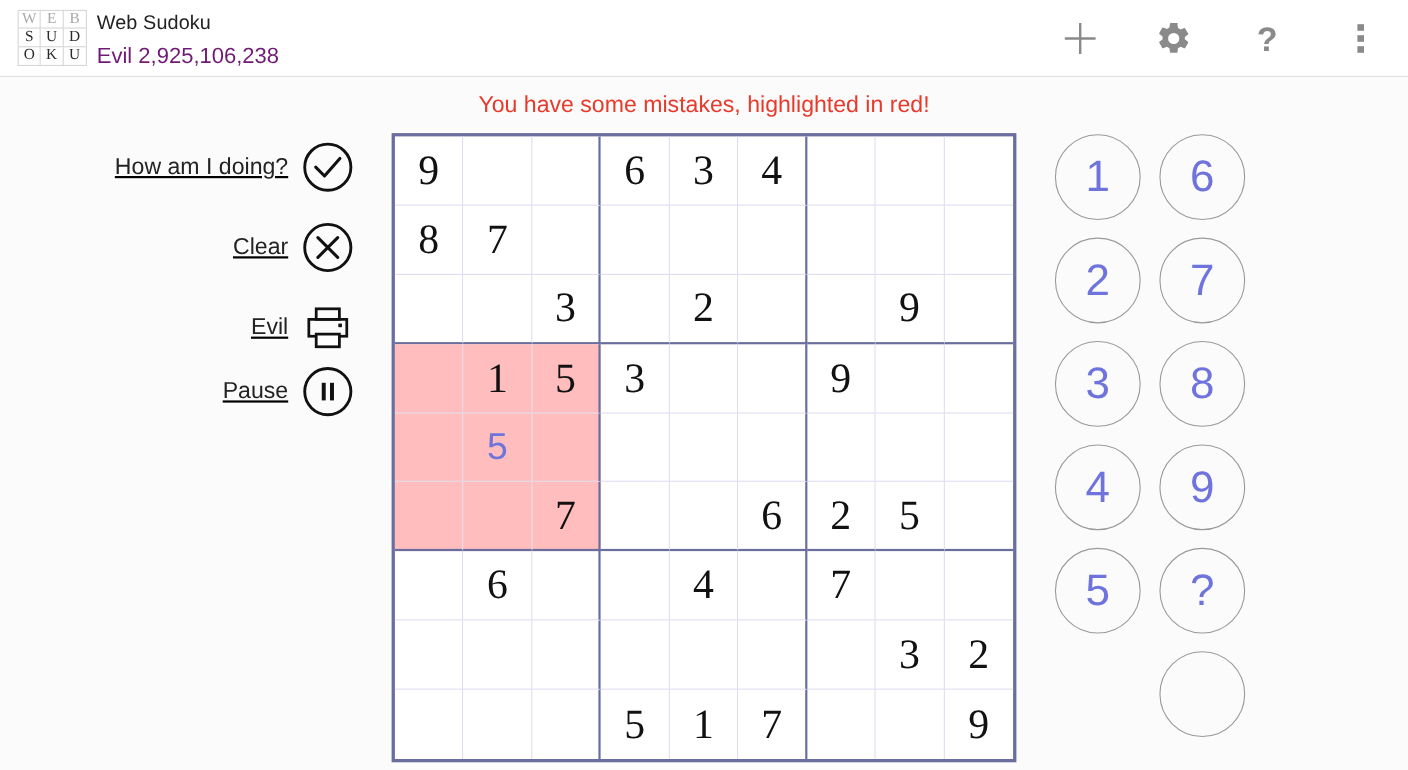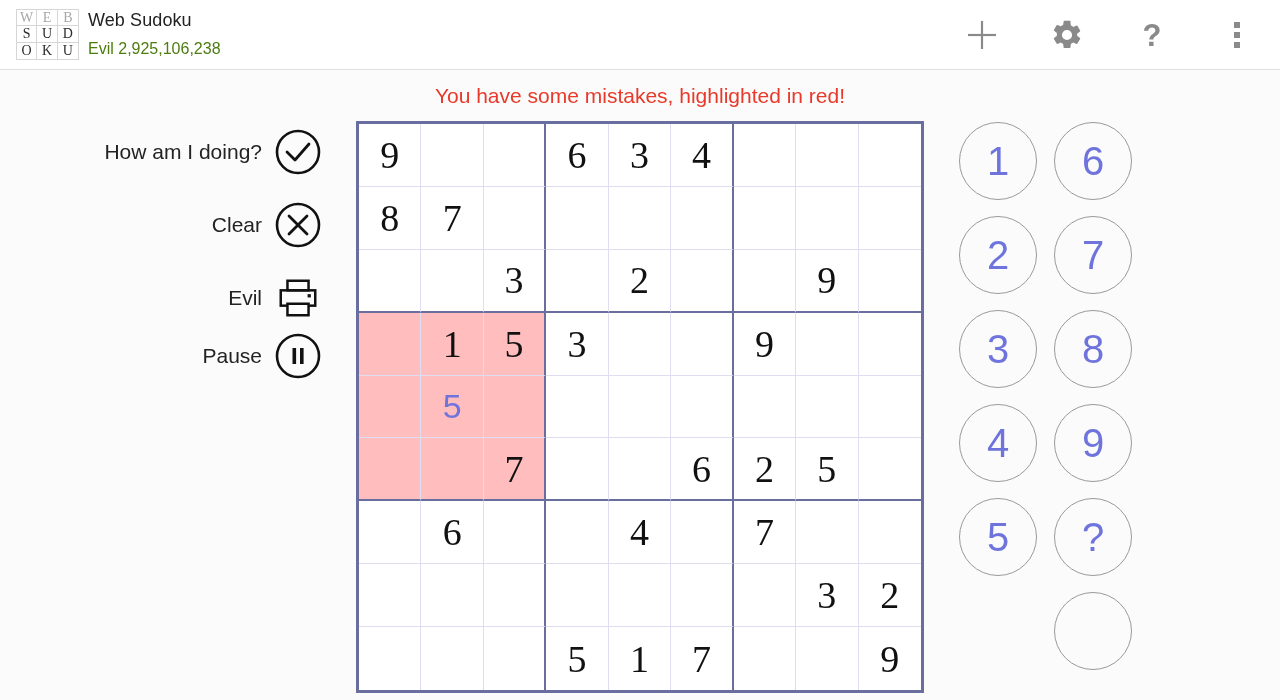--- a/index.html
+++ b/index.html
@@ -68,8 +68,8 @@
   .subtitle {
     position: absolute;
     left: 88px; top: 40px;
-    font-size: 16px;
-    color: #4d7c0f;
+    font-size: 20px;
+    color: #701a75;
     white-space: nowrap;
   }
 

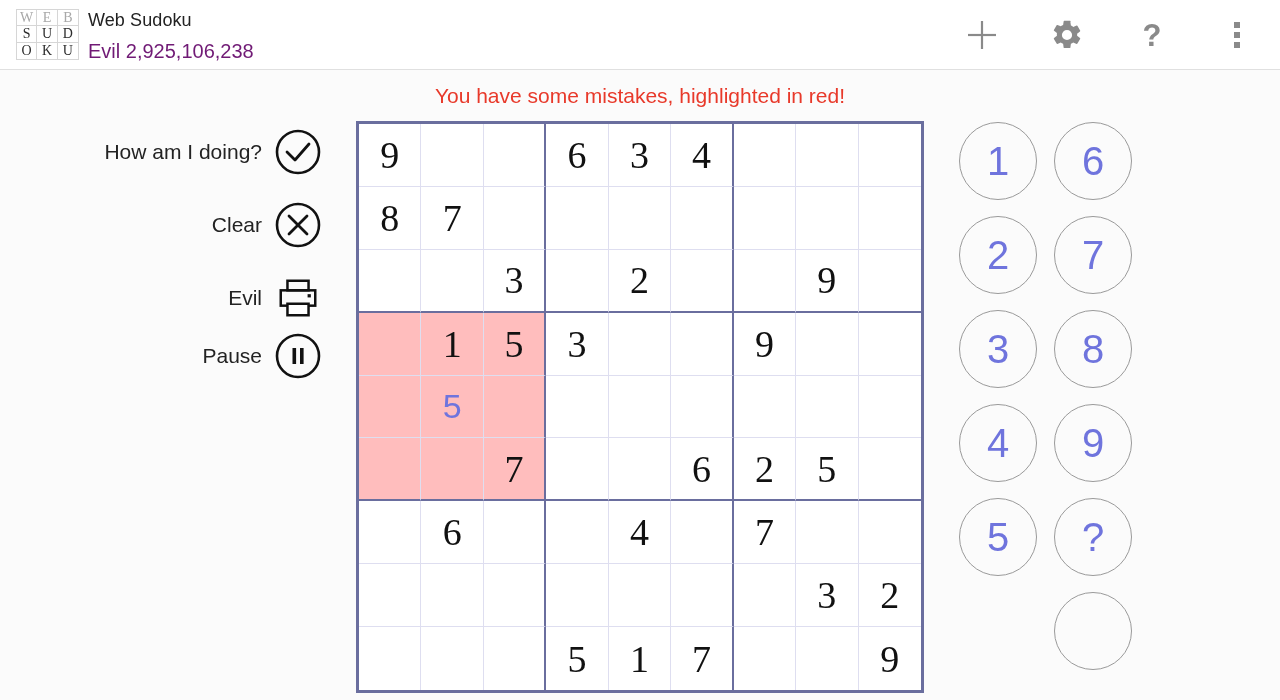--- a/index.html
+++ b/index.html
@@ -129,6 +129,7 @@
     align-items: center;
     justify-content: flex-end;
     gap: 12px;
+    text-decoration: underline;
   }
   .ctrl-label {
     font-size: 21px;

